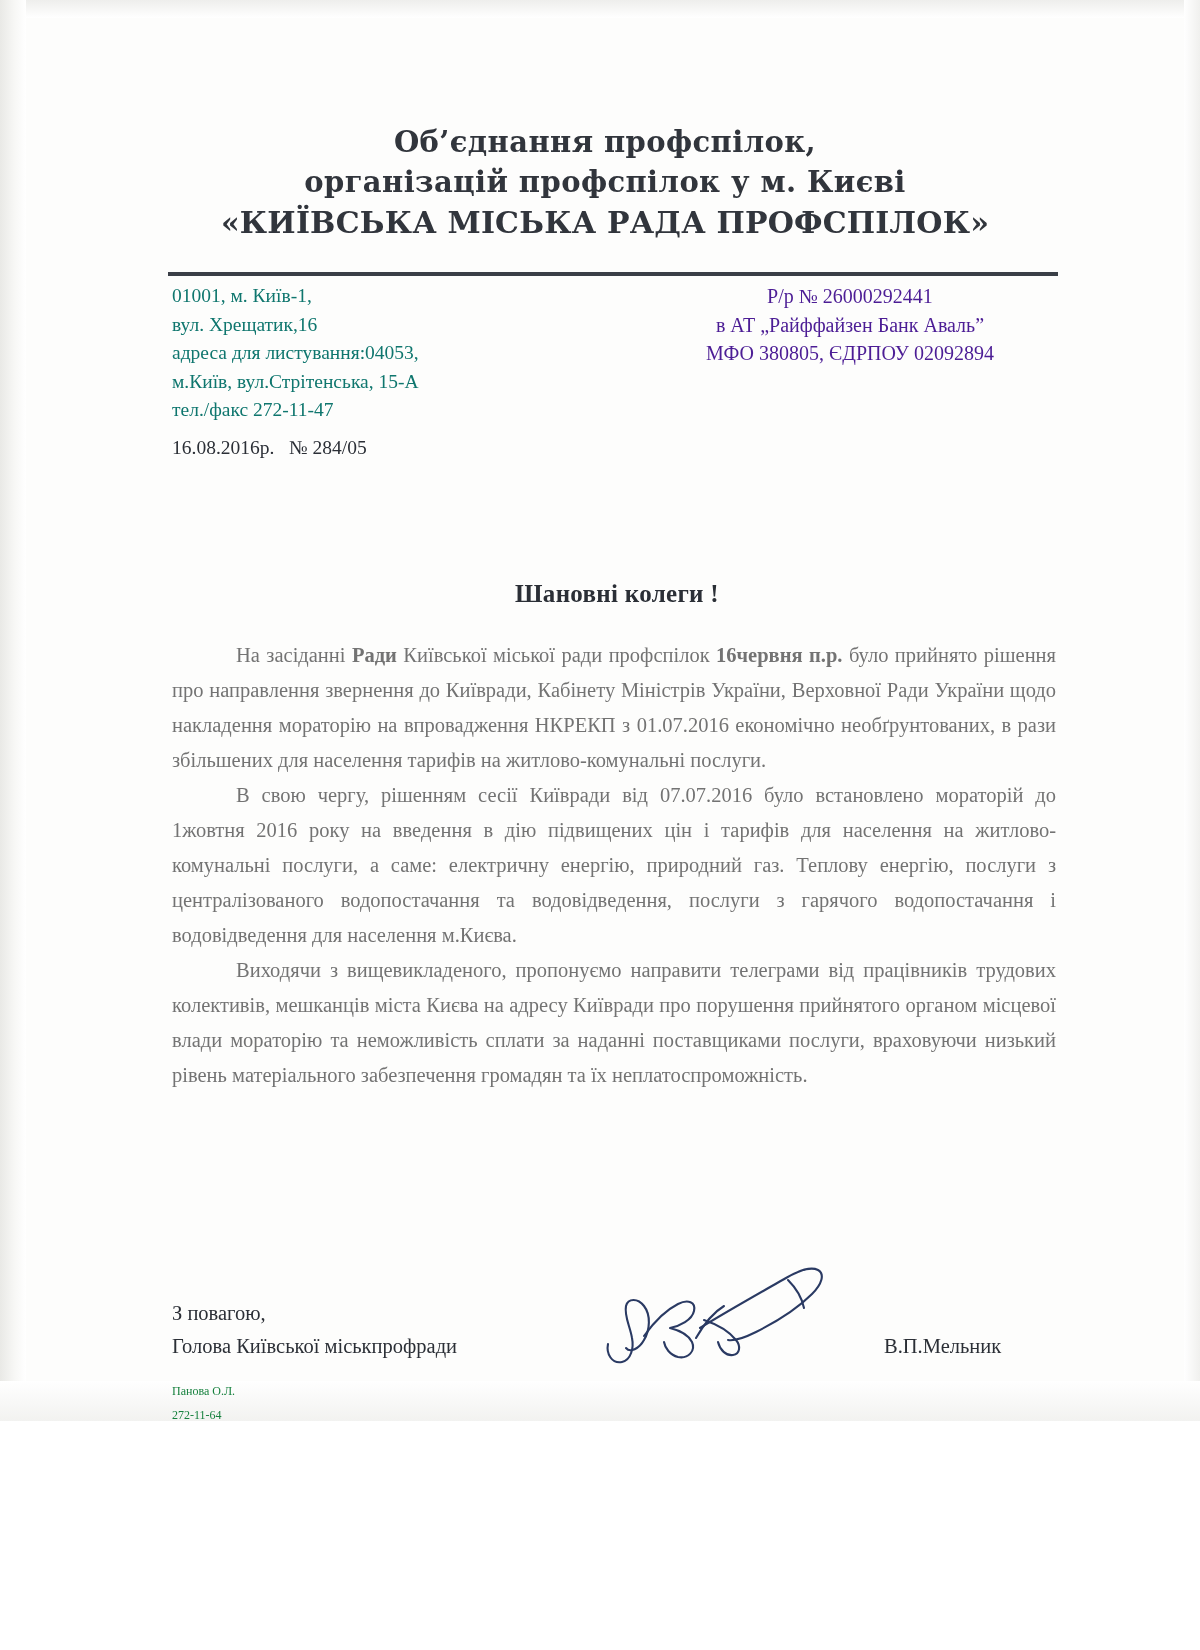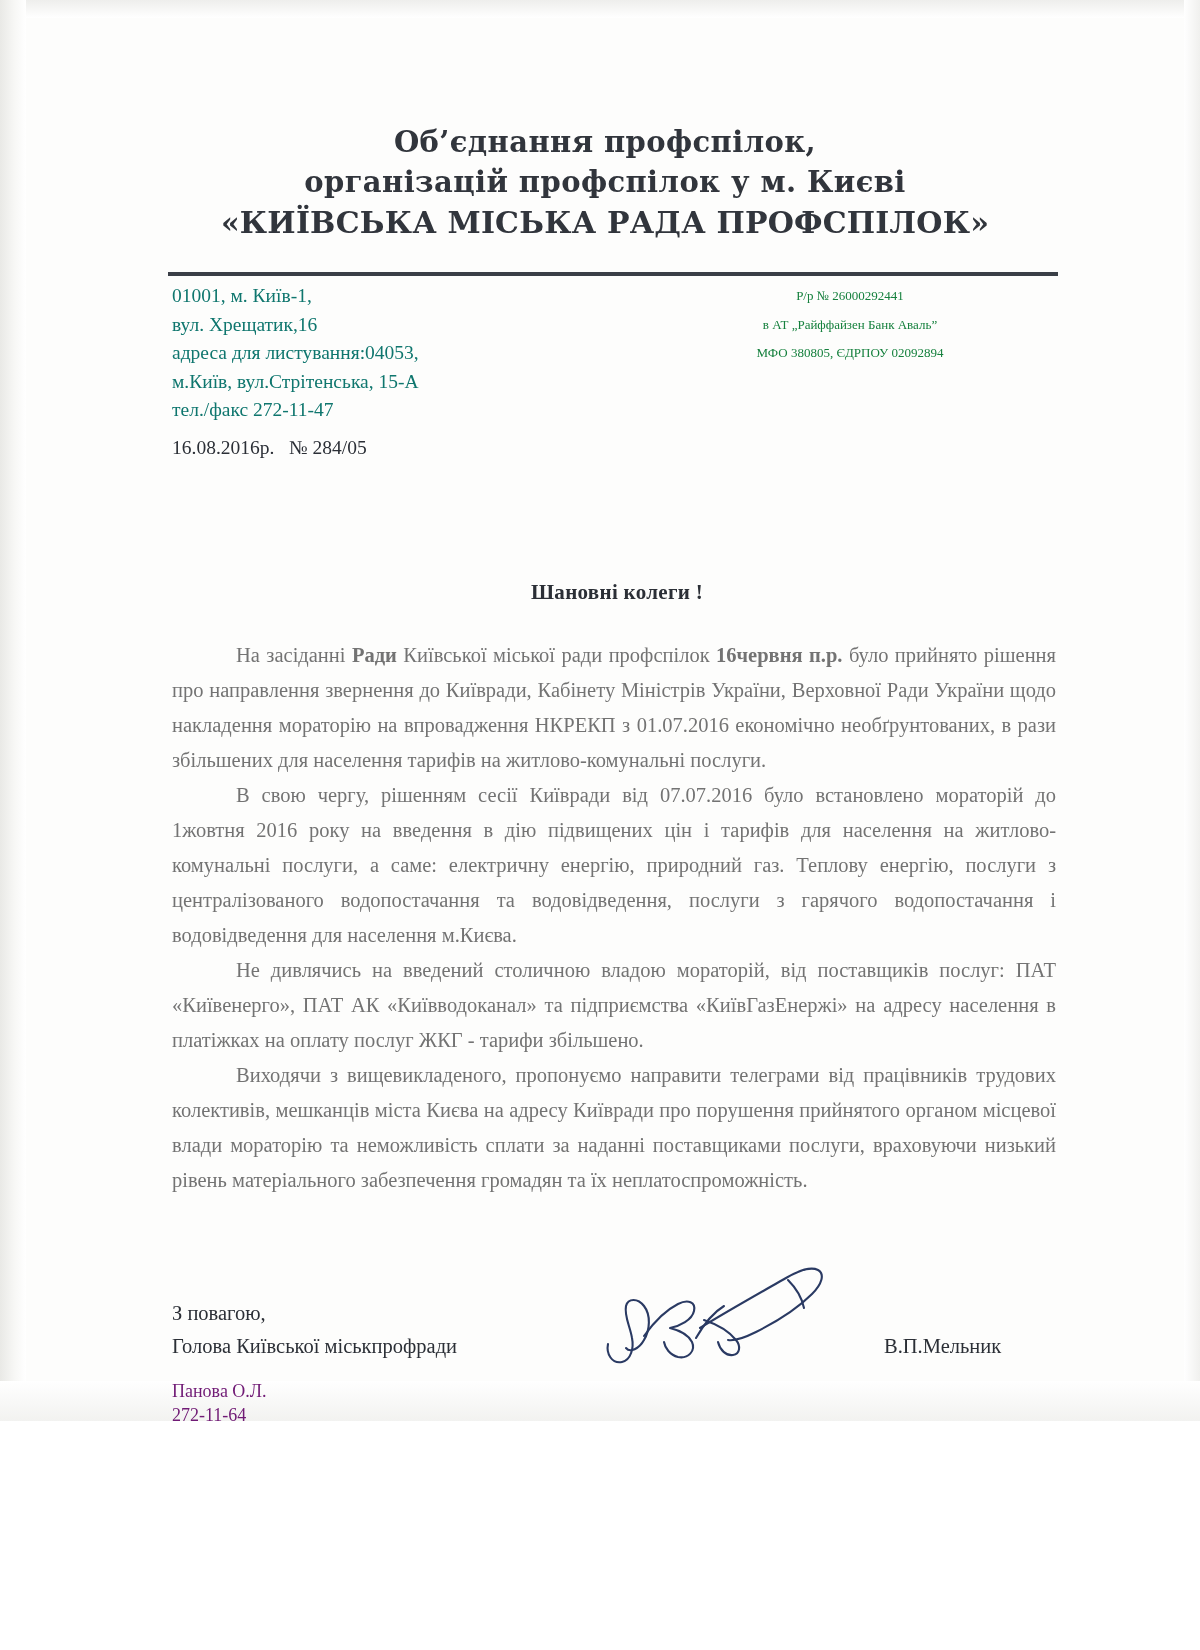--- a/index.html
+++ b/index.html
@@ -89,10 +89,10 @@
     left: 640px;
     top: 282px;
     width: 420px;
-    font-size: 13px;
+    font-size: 20px;
     line-height: 28.5px;
     text-align: center;
-    color: #15803d;
+    color: #4c1d95;
   }
 
   

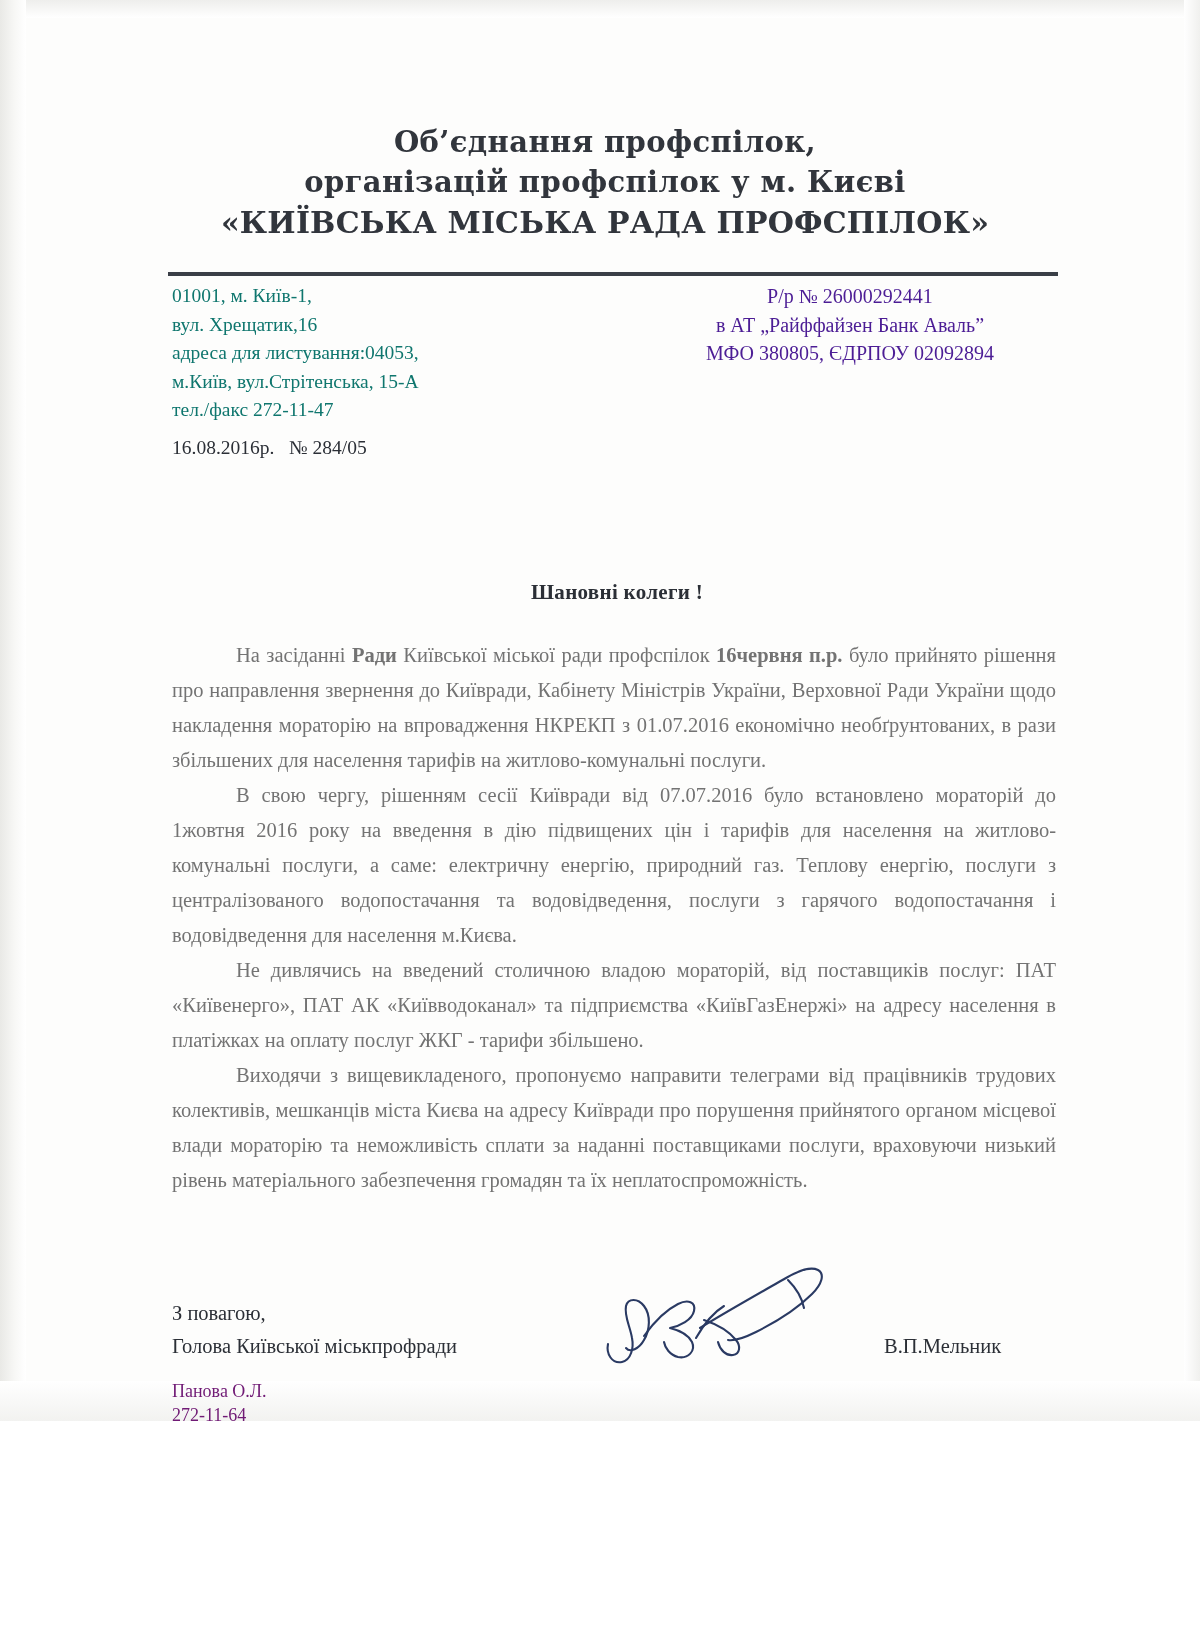--- a/index.html
+++ b/index.html
@@ -124,7 +124,7 @@
     width: 890px;
     text-align: center;
     font-weight: bold;
-    font-size: 21px;
+    font-size: 25px;
     letter-spacing: 0.3px;
   }
 

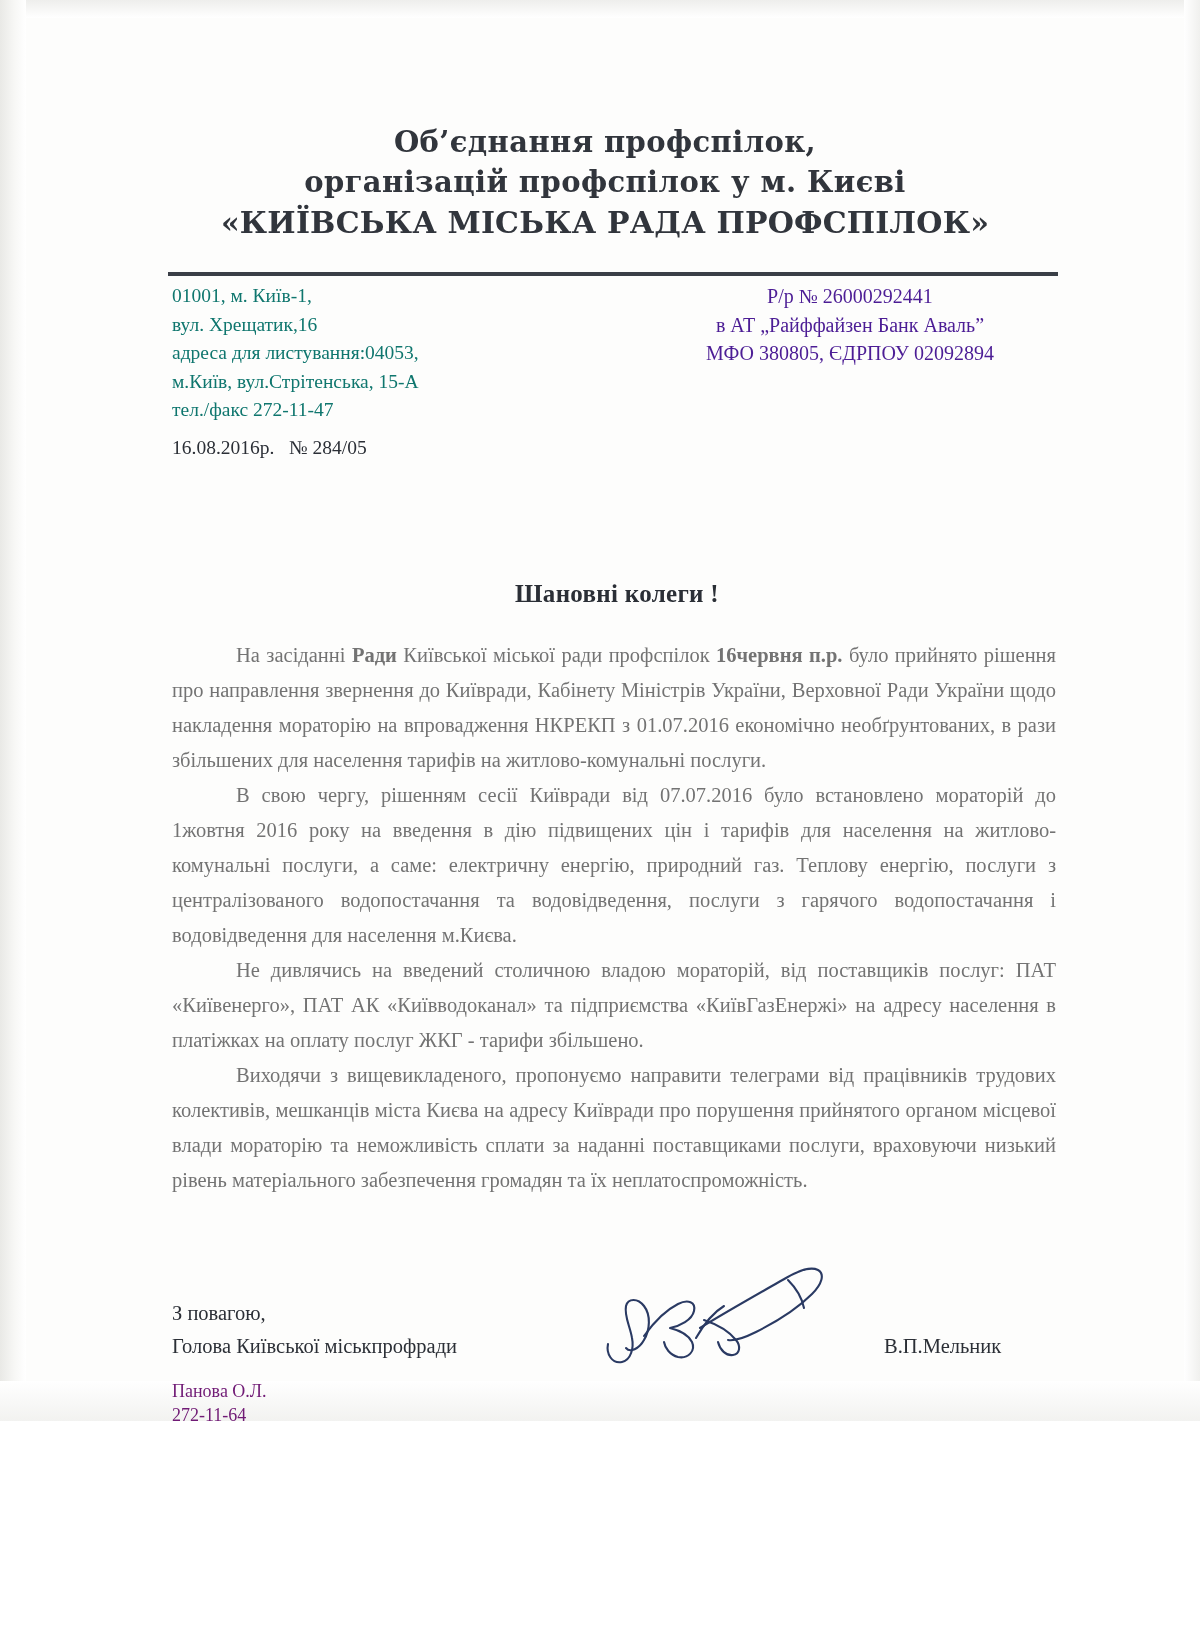--- a/index.html
+++ b/index.html
@@ -221,7 +221,6 @@
   <div class="body">
     <p><span>На засіданні </span><b>Ради</b><span> Київської міської ради профспілок </span><b>16червня п.р.</b><span> було прийнято рішення про  направлення звернення до Київради,  Кабінету Міністрів України, Верховної Ради України  щодо накладення мораторію на впровадження НКРЕКП з 01.07.2016 економічно необґрунтованих, в рази збільшених для населення тарифів на житлово-комунальні послуги.</span></p>
     <p>В свою чергу, рішенням сесії   Київради від 07.07.2016 було встановлено мораторій до 1жовтня 2016 року на введення в дію підвищених цін і тарифів для населення на житлово-комунальні послуги, а саме: електричну енергію, природний газ. Теплову енергію, послуги з централізованого водопостачання та водовідведення, послуги з гарячого водопостачання і водовідведення для населення м.Києва.</p>
-    <p>Не дивлячись на введений столичною владою мораторій, від поставщиків  послуг: ПАТ «Київенерго», ПАТ АК «Київводоканал» та підприємства «КиївГазЕнержі»  на адресу населення в платіжках на оплату послуг ЖКГ - тарифи збільшено.</p>
     <p>Виходячи з вищевикладеного, пропонуємо направити телеграми від працівників  трудових колективів, мешканців міста Києва на адресу Київради про порушення прийнятого органом місцевої влади мораторію та неможливість сплати за наданні поставщиками послуги, враховуючи низький рівень матеріального забезпечення громадян та їх неплатоспроможність.</p>
   </div>
 

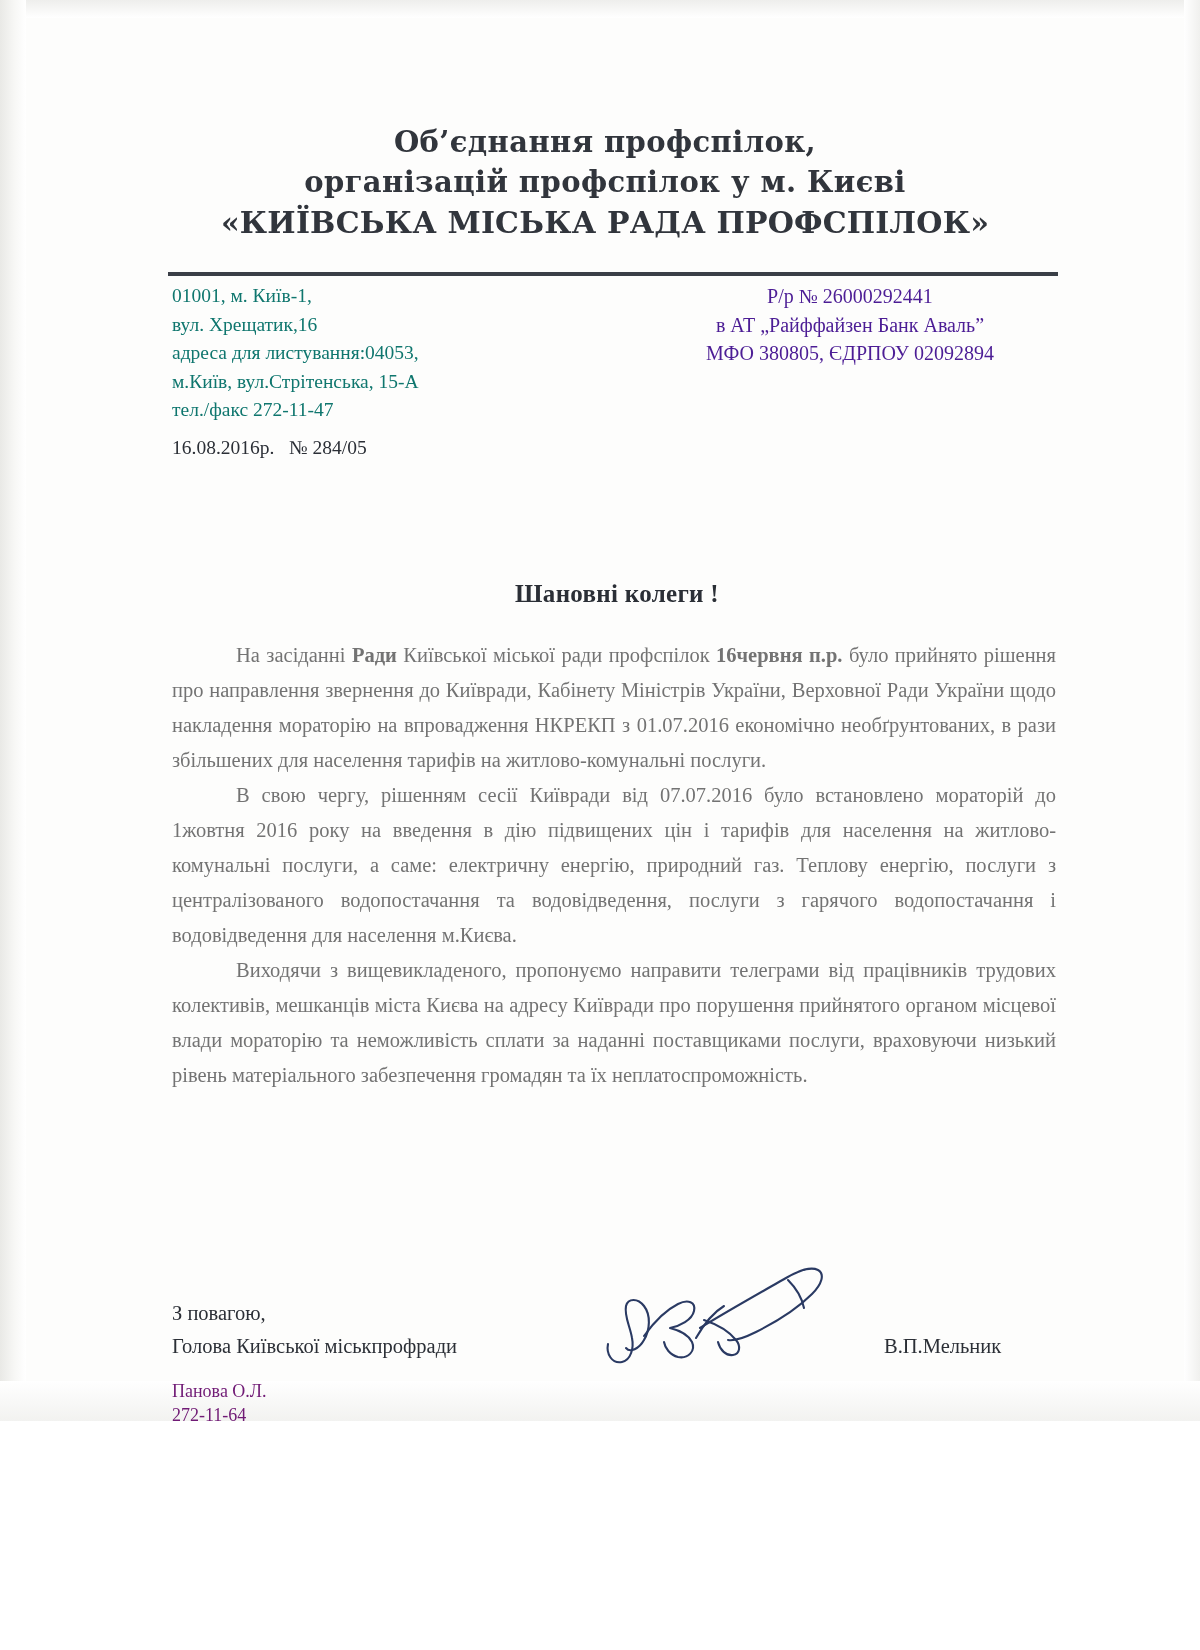--- a/index.html
+++ b/index.html
@@ -176,9 +176,9 @@
     position: absolute;
     left: 172px;
     top: 1379px;
-    font-size: 18px;
+    font-size: 12px;
     line-height: 24px;
-    color: #701a75;
+    color: #15803d;
   }
 </style>
 </head>

